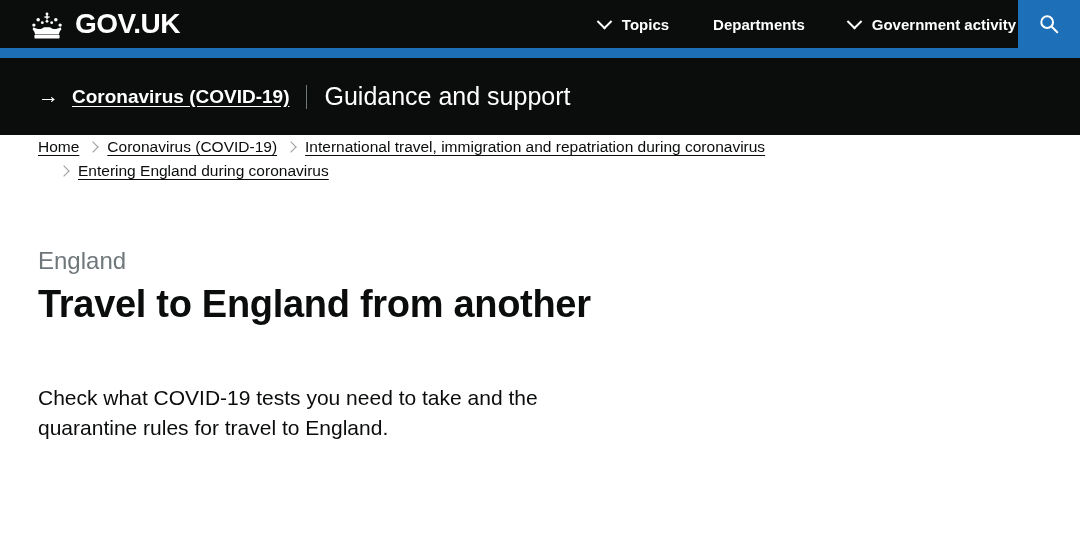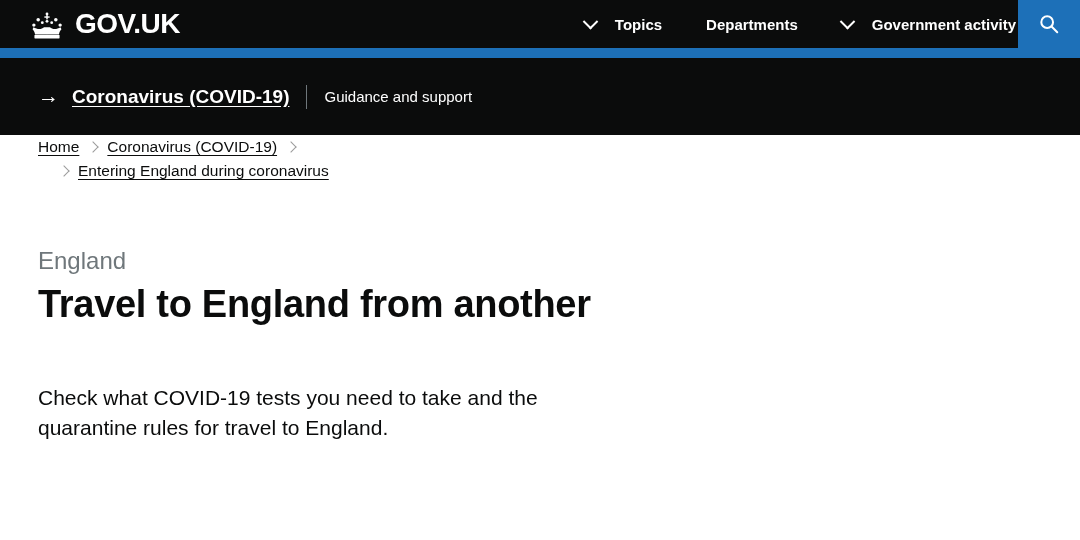--- a/index.html
+++ b/index.html
@@ -64,7 +64,7 @@
   .nav-item {
     display: flex;
     align-items: center;
-    gap: 19px;
+    gap: 12px;
     color: #ffffff;
     font-size: 15px;
     font-weight: 700;

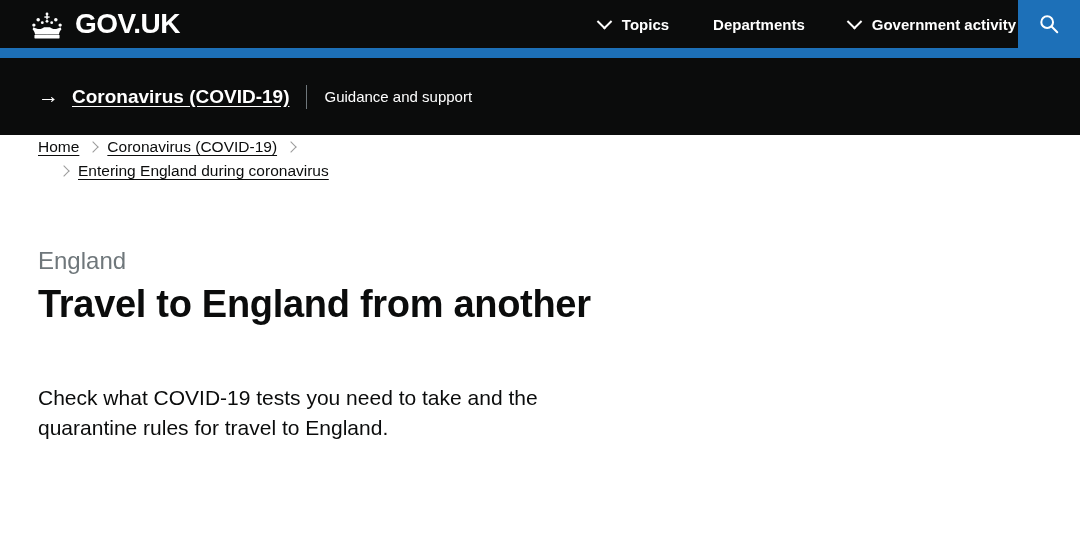--- a/index.html
+++ b/index.html
@@ -140,7 +140,7 @@
   }
   .covid-sub {
     color: #ffffff;
-    font-size: 15px;
+    font-size: 25px;
     font-weight: 400;
     white-space: nowrap;
   }

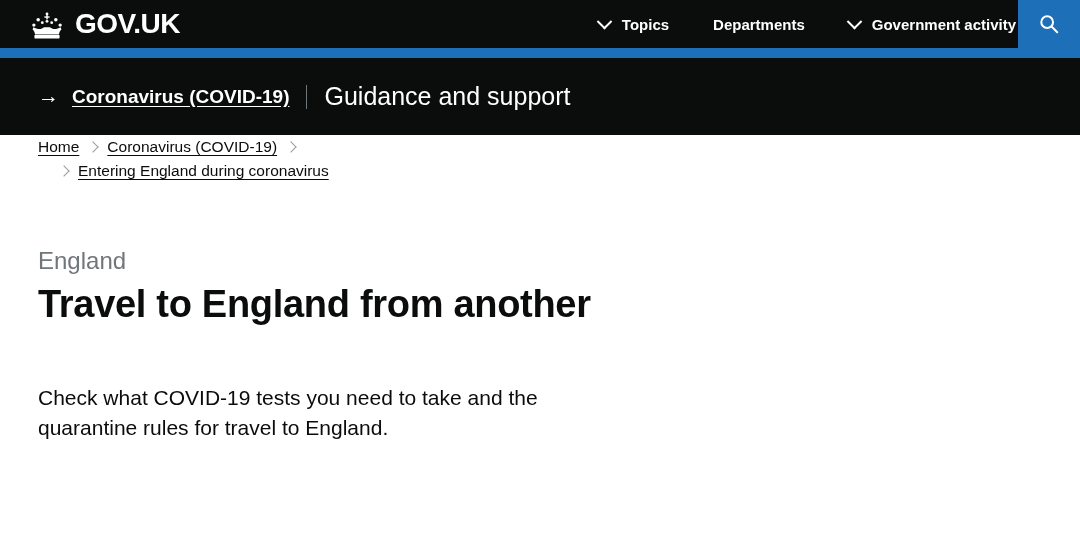--- a/index.html
+++ b/index.html
@@ -282,6 +282,7 @@
         <span class="bc-sep"></span>
         <a class="bc-link" href="#">Coronavirus (COVID-19)</a>
         <span class="bc-sep"></span>
+        <a class="bc-link" href="#">International travel, immigration and repatriation during coronavirus</a>
       </div>
       <div class="bc-line second">
         <span class="bc-sep"></span>

